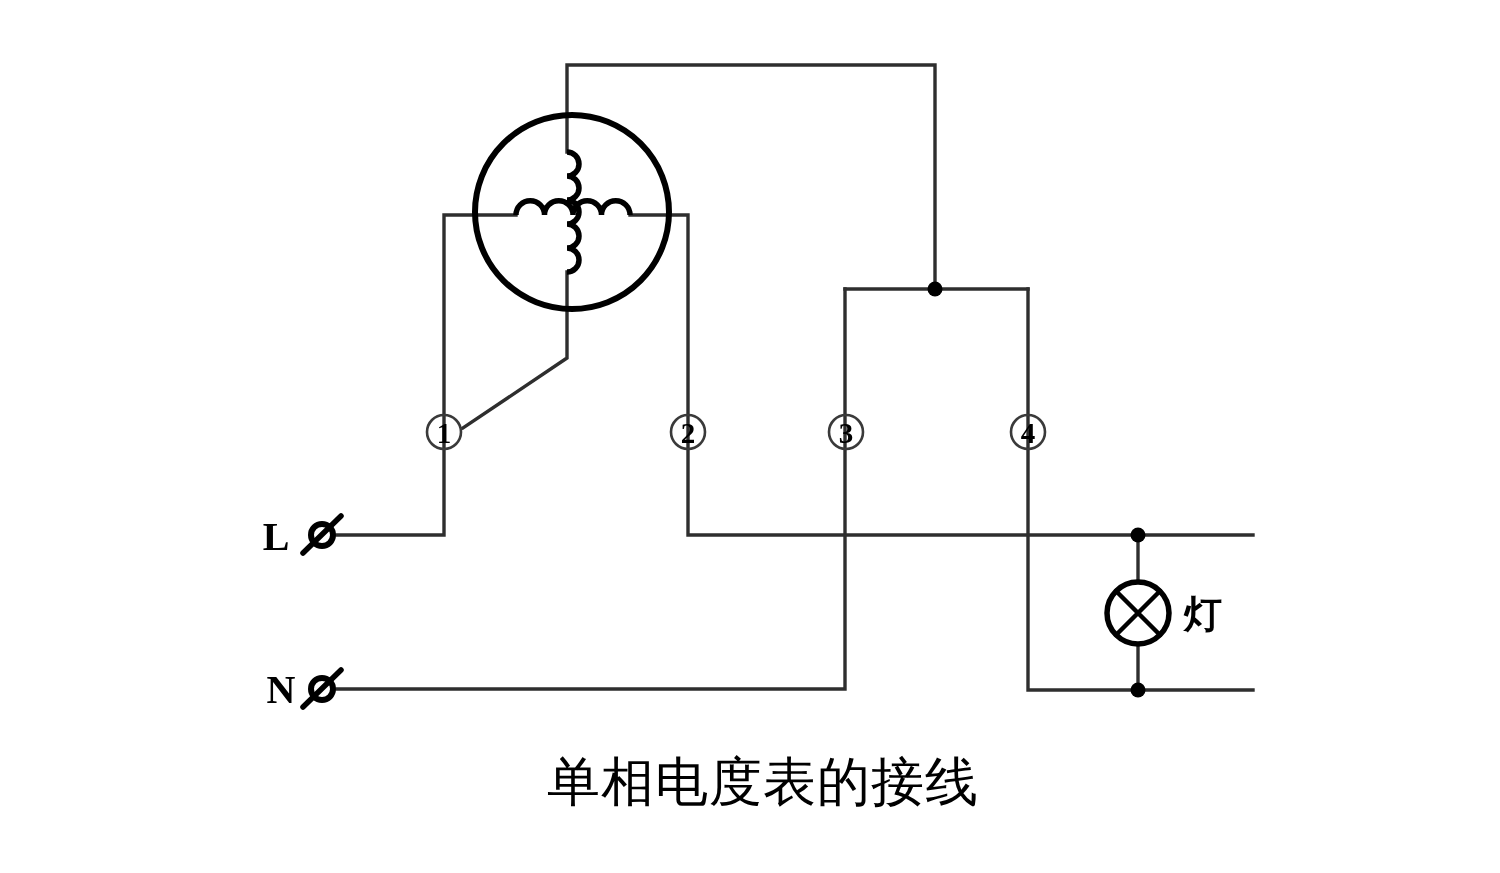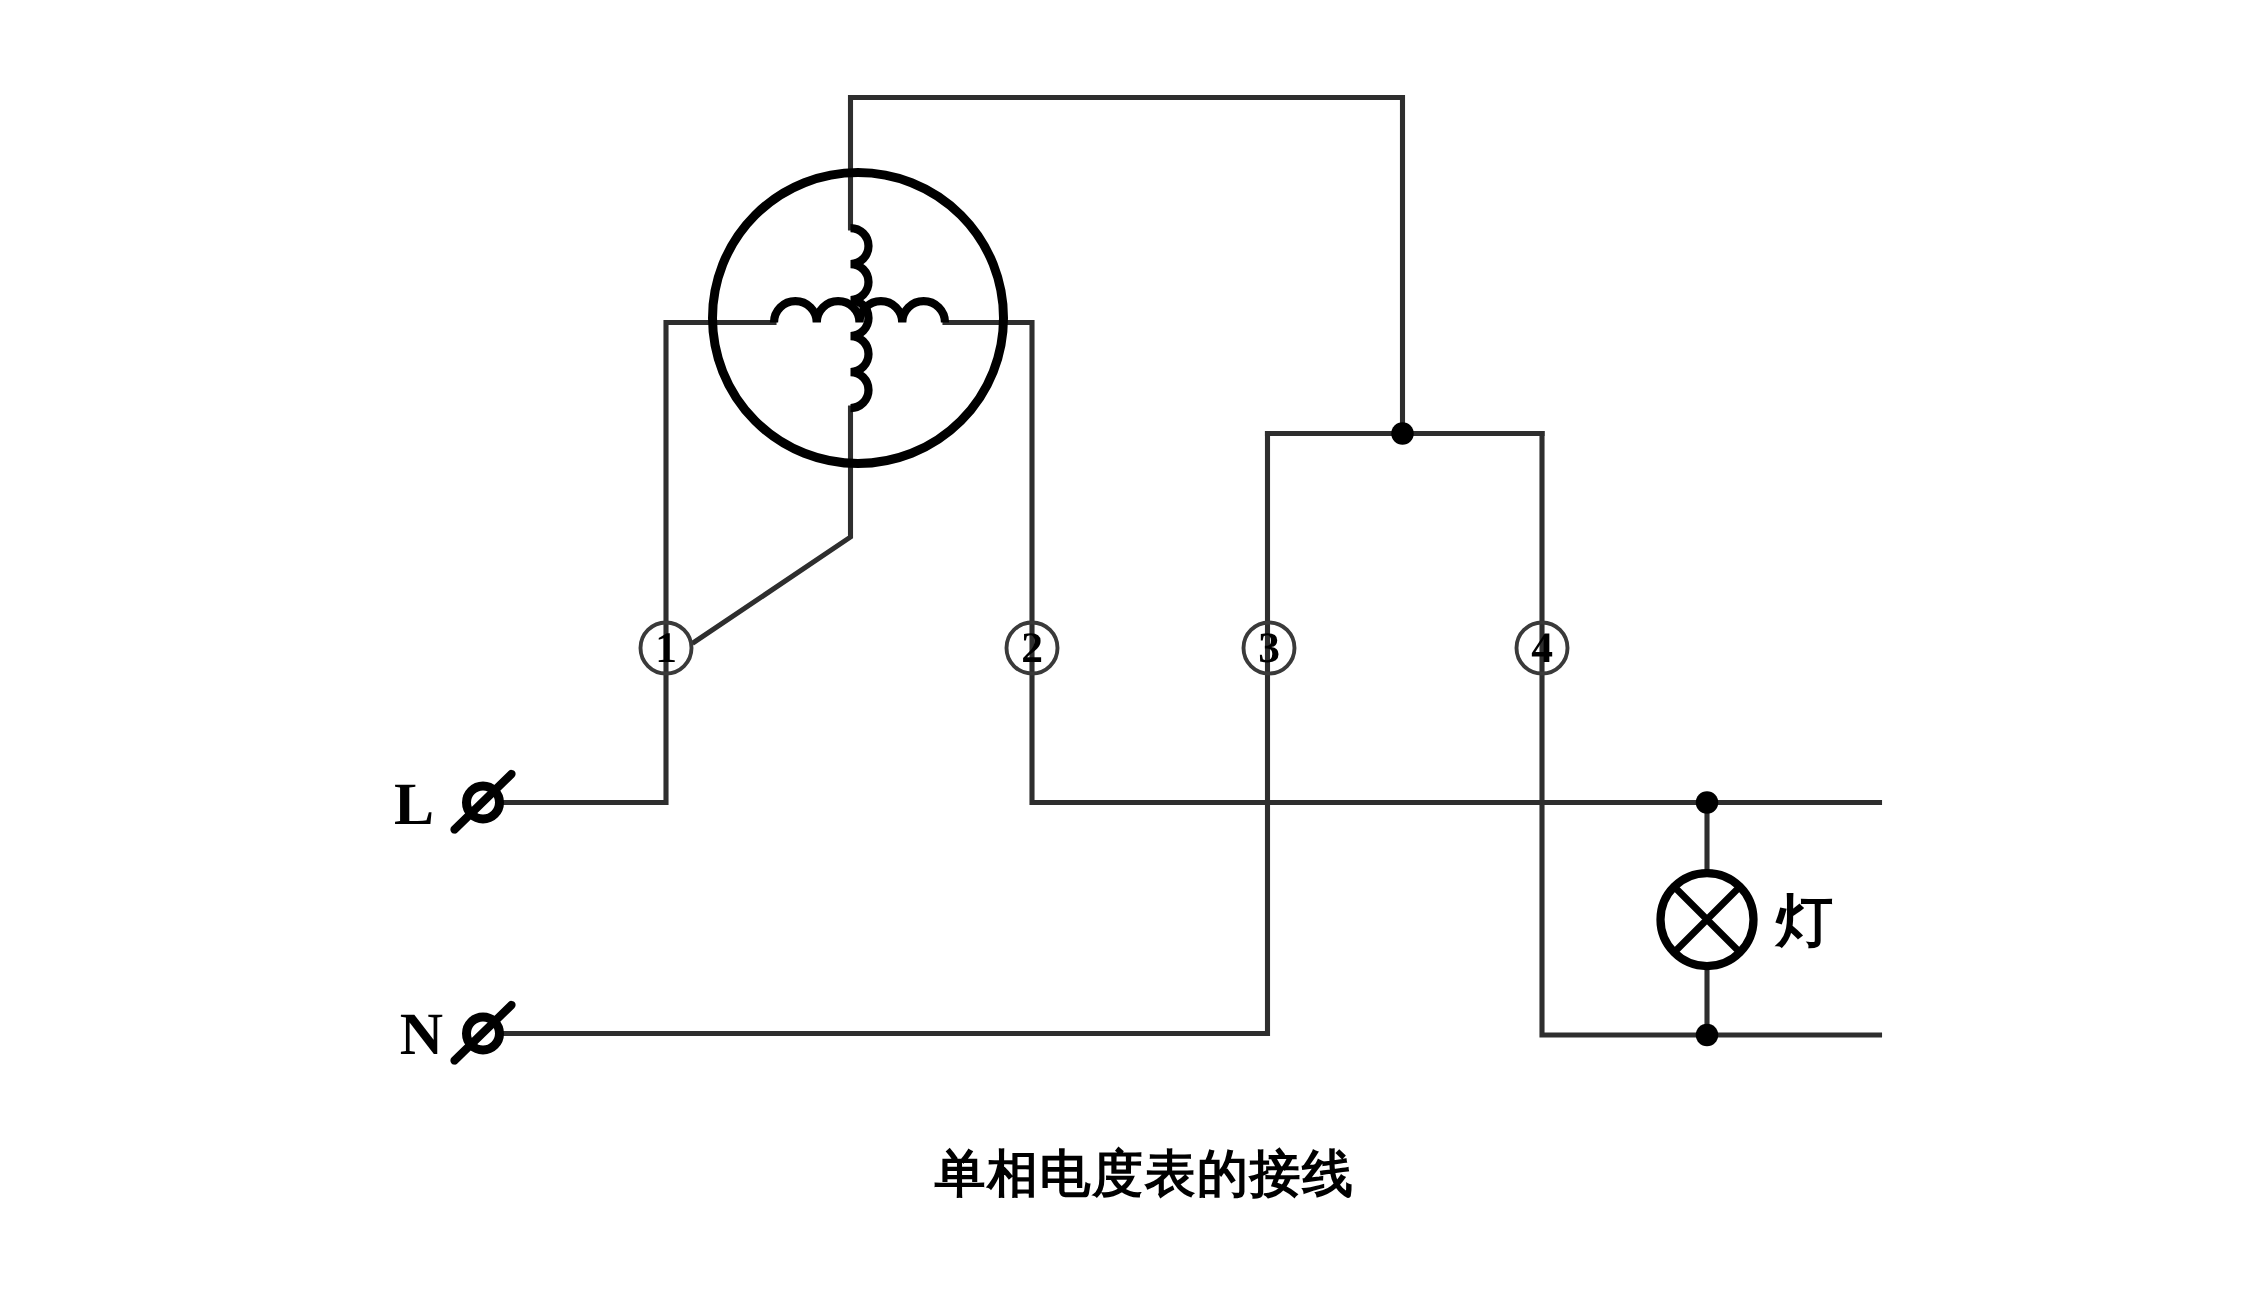--- a/index.html
+++ b/index.html
@@ -44,8 +44,8 @@
   }
   .title {
     font-family: "DejaVu Sans", "Liberation Sans", sans-serif;
-    font-weight: 700;
-    font-size: 34px;
+    font-weight: 400;
+    font-size: 53px;
     letter-spacing: 1px;
   }
 </style>

